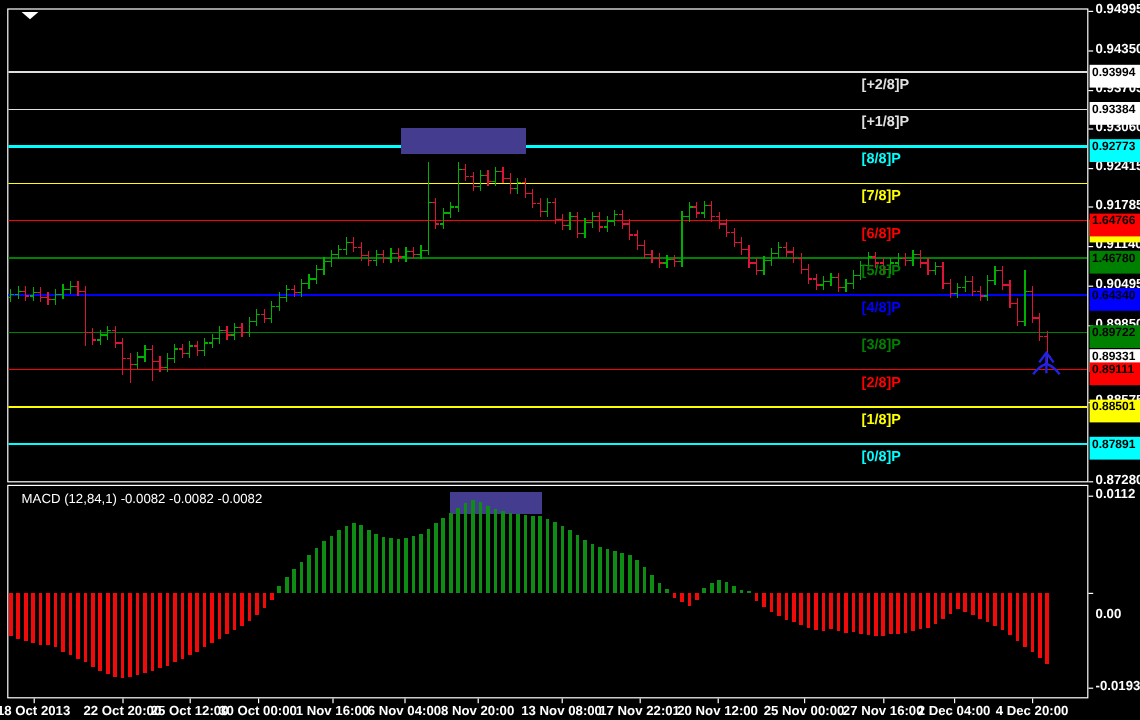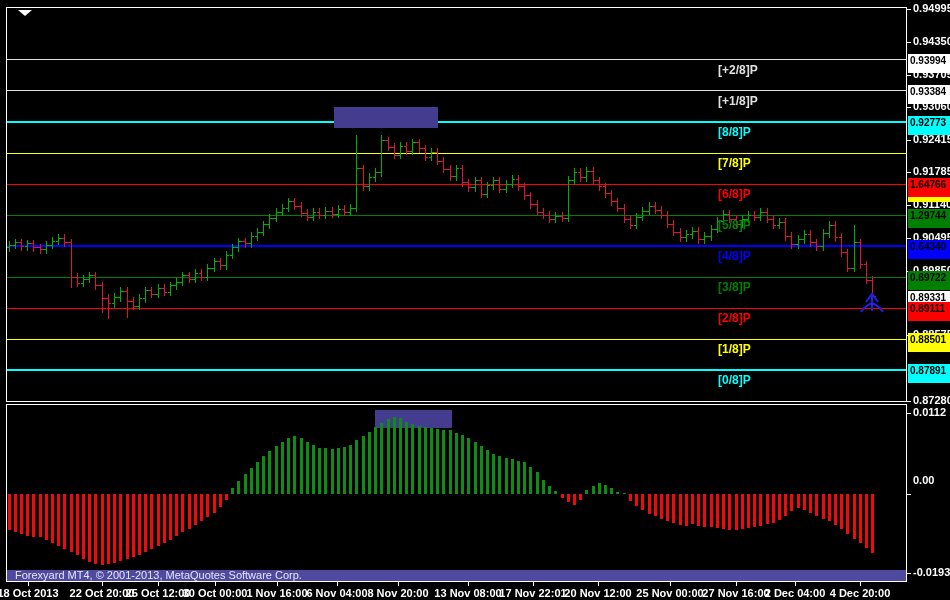--- a/index.html
+++ b/index.html
@@ -941,7 +941,7 @@
       <div class="badge" style="top: 116px; background: rgb(0, 255, 255);">0.92773</div>
       <div class="badge" style="top: 147px; background: rgb(255, 255, 0); margin-top: 36px;">0.92163</div>
       <div class="badge" style="top: 178px; background: rgb(255, 0, 0);">1.64766</div>
-      <div class="badge" style="top: 209.051px; background: rgb(0, 128, 0);">1.29744</div>
+      <div class="badge" style="top: 209.051px; background: rgb(0, 128, 0);">1.46780</div>
       <div class="badge" style="top: 240.052px; background: rgb(0, 0, 255);">0.64340</div>
       <div class="badge" style="top: 271.052px; background: rgb(0, 128, 0);">0.89722</div>
       <div class="badge" style="top: 290.922px; background: rgb(255, 255, 255);">0.89331</div>

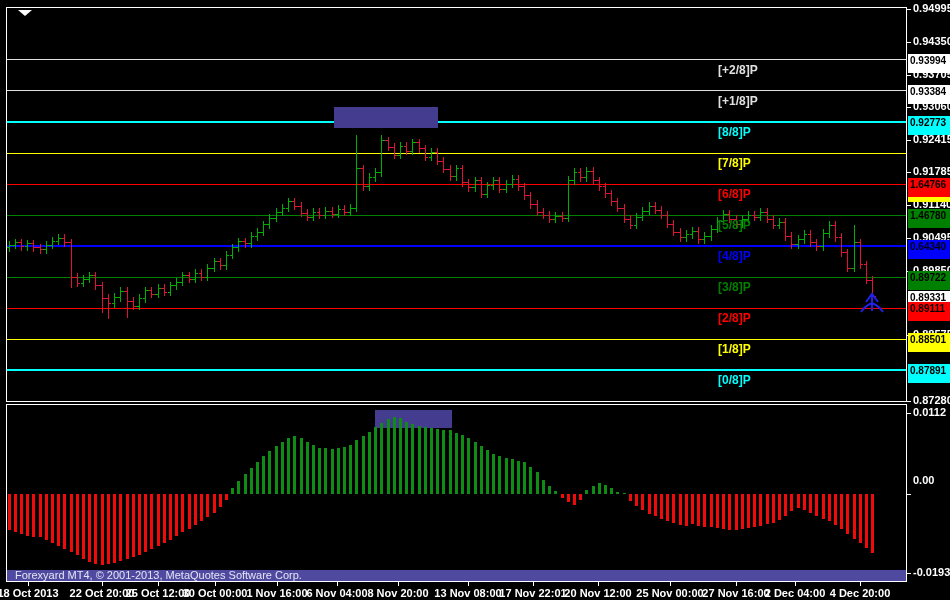--- a/index.html
+++ b/index.html
@@ -905,6 +905,7 @@
         <rect x="858.032" y="89" width="3" height="54.24000000000001" fill="#f00a0a"></rect>
         <rect x="864.2460000000001" y="89" width="3" height="59.302400000000006" fill="#f00a0a"></rect>
       </svg>
+    <div id="macd-label">MACD (12,84,1) -0.0082 -0.0082 -0.0082</div>
     <div id="copyright" style="background: rgb(79, 74, 159);">Forexyard MT4, © 2001-2013, MetaQuotes Software Corp.</div>
   </div>
   <div id="price-axis">

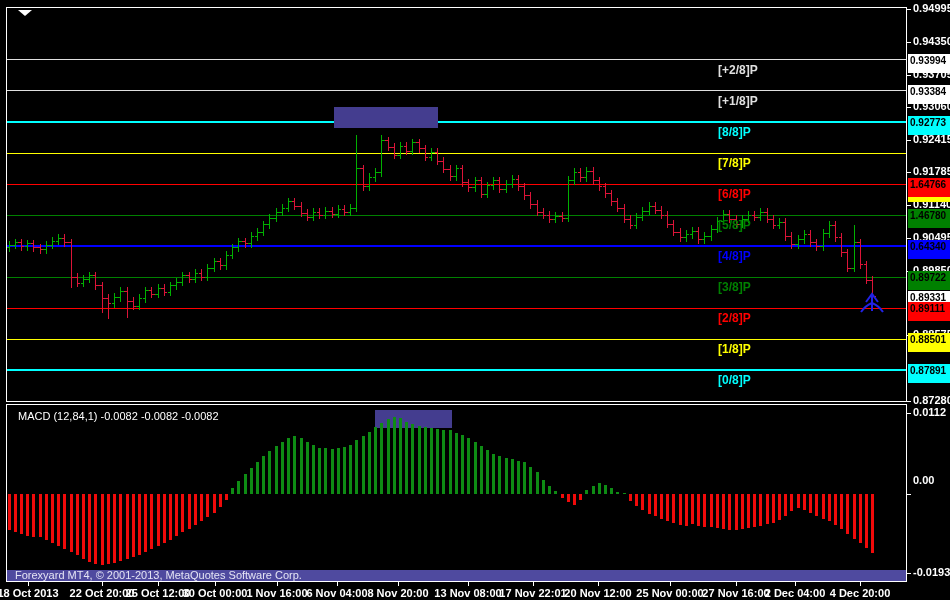--- a/index.html
+++ b/index.html
@@ -934,7 +934,7 @@
       <div class="pdash" style="top: 413.002px;"></div>
       <div class="ptick" style="top: 406.002px;">0.0112</div>
       <div class="pdash" style="top: 494px;"></div>
-      <div class="ptick" style="top: 474px;">0.00</div>
+      <div class="ptick" style="top: 506px;">0.00</div>
       <div class="pdash" style="top: 572.829px;"></div>
       <div class="ptick" style="top: 565.829px;">-0.0193</div>
       <div class="badge" style="top: 53.9488px; background: rgb(255, 255, 255);">0.93994</div>

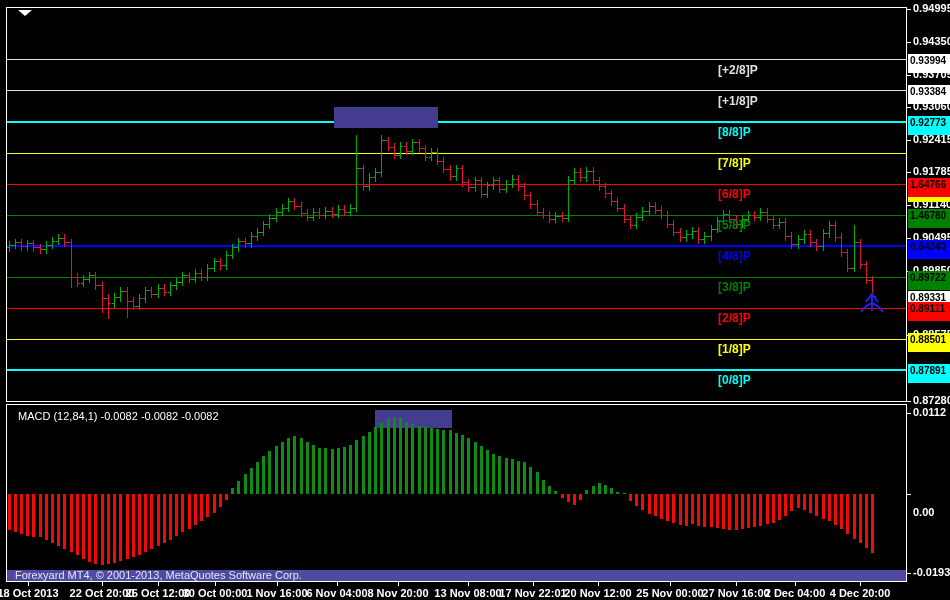--- a/index.html
+++ b/index.html
@@ -906,7 +906,6 @@
         <rect x="864.2460000000001" y="89" width="3" height="59.302400000000006" fill="#f00a0a"></rect>
       </svg>
     <div id="macd-label">MACD (12,84,1) -0.0082 -0.0082 -0.0082</div>
-    <div id="copyright" style="background: rgb(79, 74, 159);">Forexyard MT4, © 2001-2013, MetaQuotes Software Corp.</div>
   </div>
   <div id="price-axis">
       <div class="pdash" style="top: 9.07796px;"></div>

